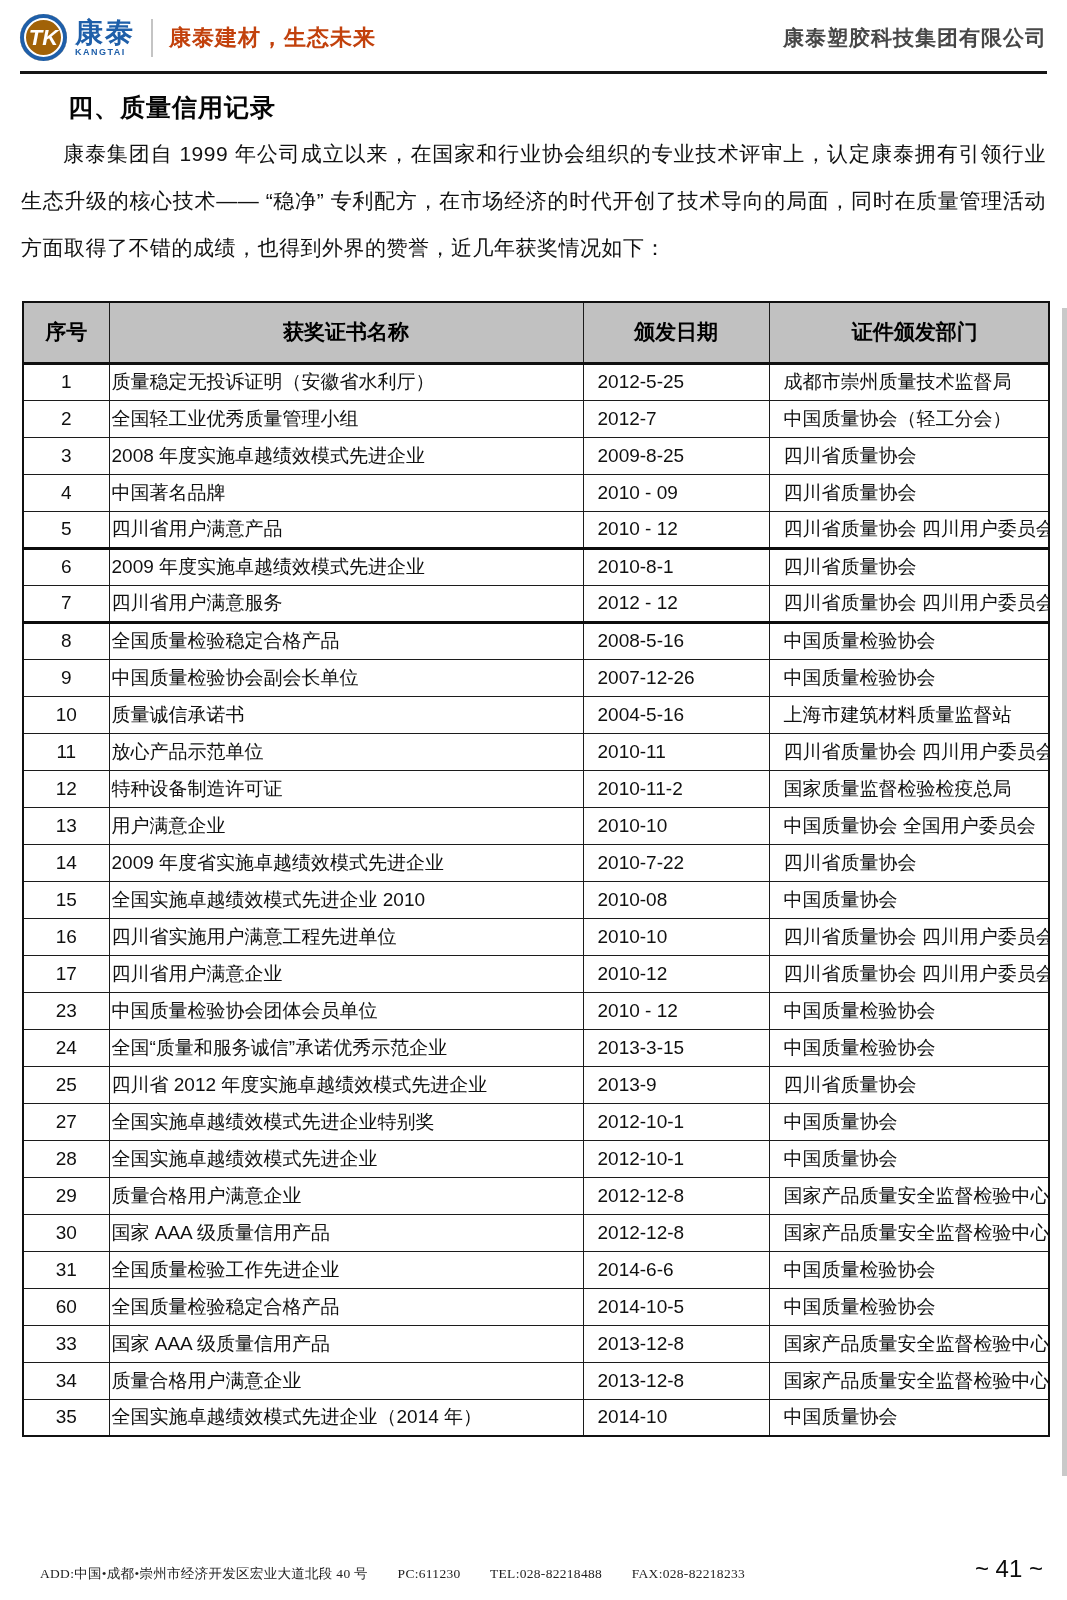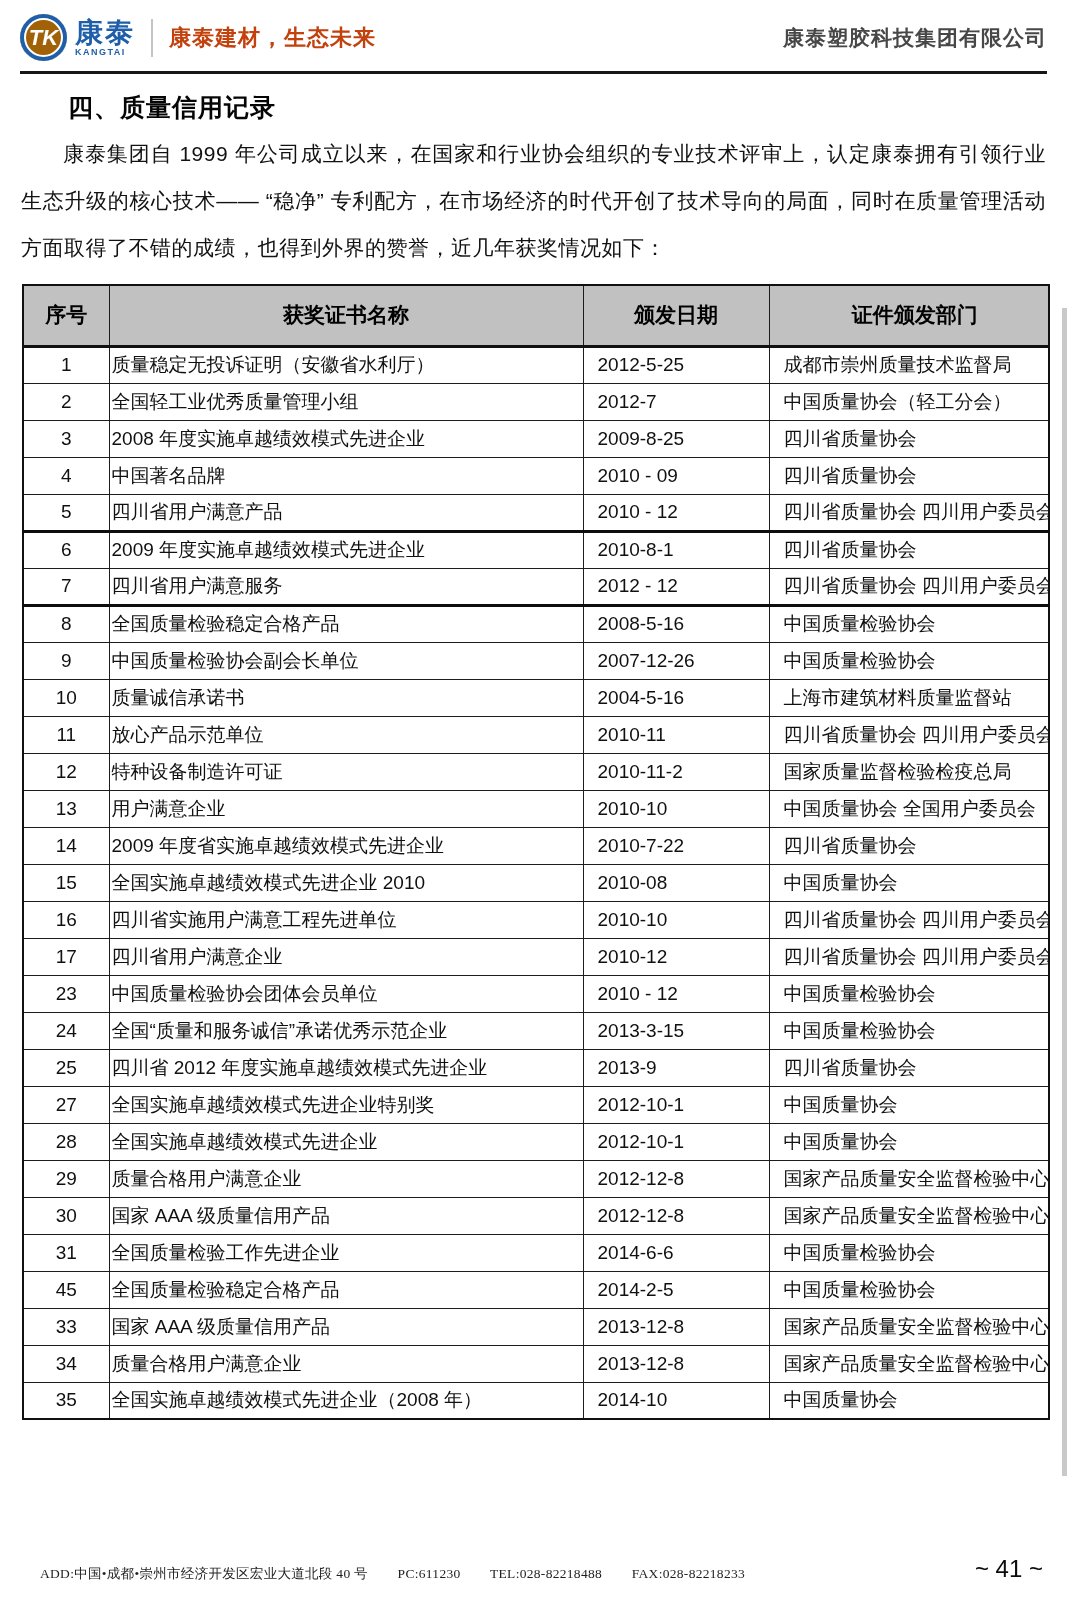--- a/index.html
+++ b/index.html
@@ -29,7 +29,7 @@
 
   
   .awards-table { border-collapse:collapse; table-layout:fixed; width:1026px;
-                  margin:13px 0 0 22px; }
+                  margin:30px 0 0 22px; }
   .awards-table th, .awards-table td { border:1px solid #1c1c1c; overflow:hidden; white-space:nowrap; }
   .awards-table { border:2px solid #111; }
   .awards-table th { background:#c1c1c1; height:61px; font-size:21px; font-weight:bold;

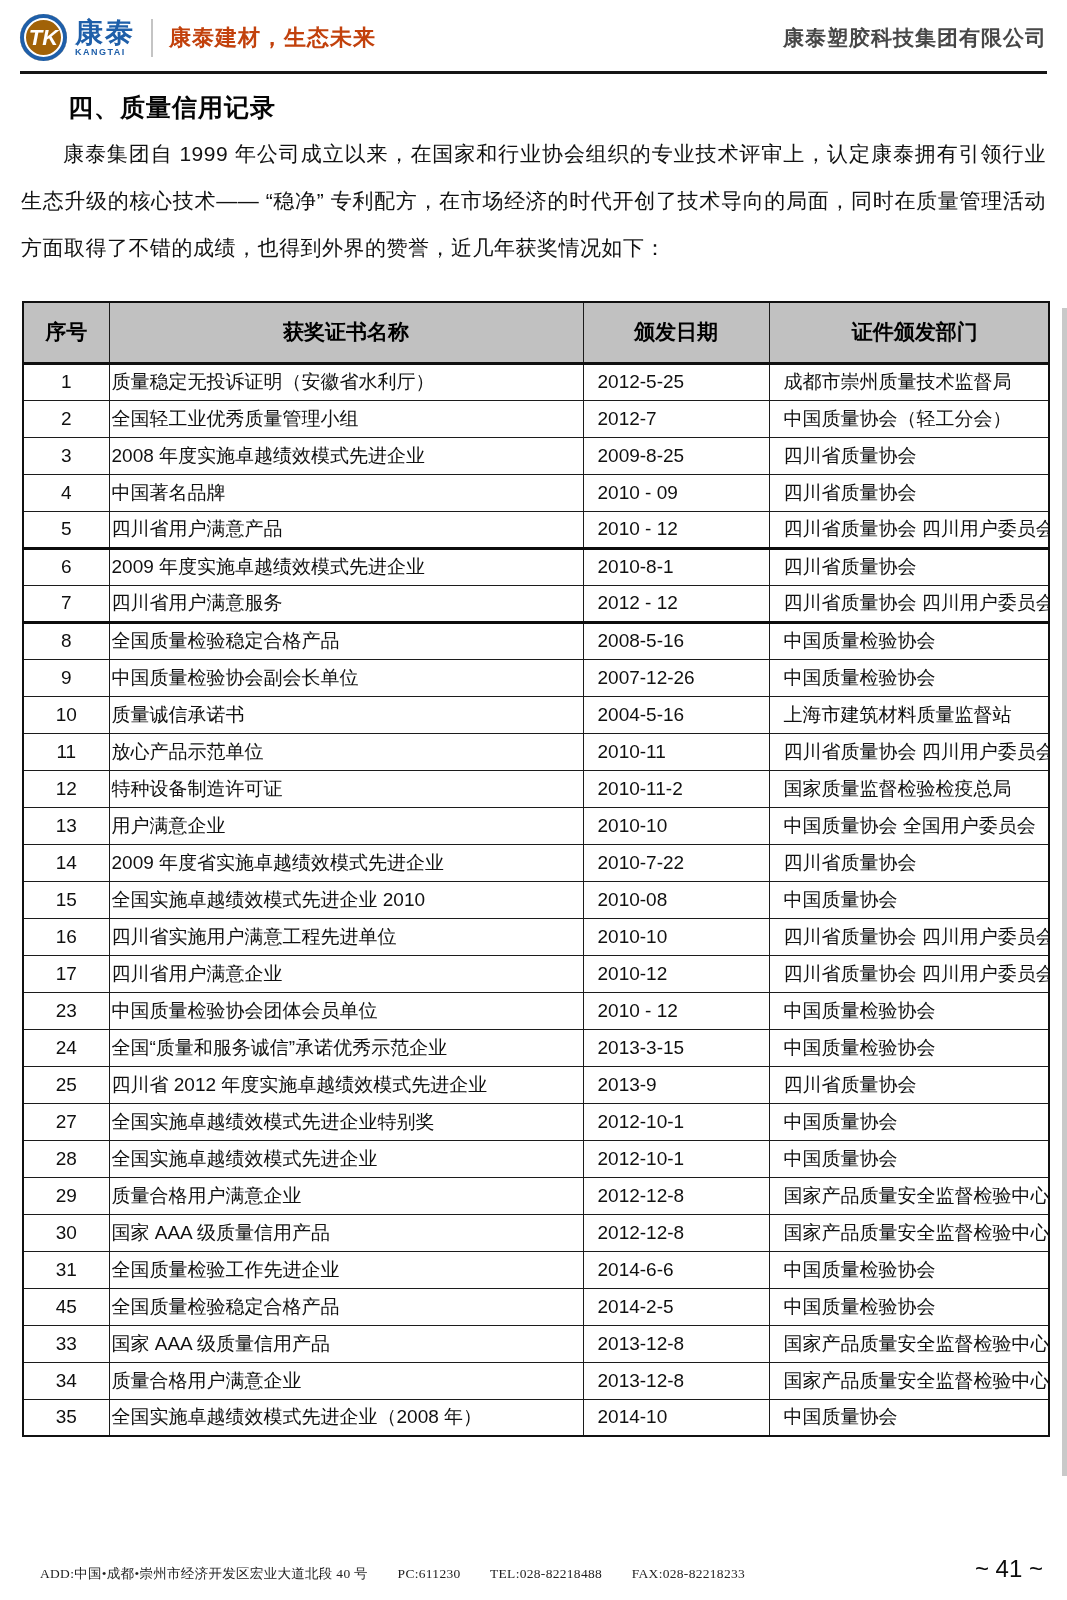--- a/index.html
+++ b/index.html
@@ -233,7 +233,7 @@
           <td class="col-dept">中国质量检验协会</td>
         </tr>
         <tr>
-          <td class="col-no">45</td>
+          <td class="col-no">60</td>
           <td class="col-name">全国质量检验稳定合格产品</td>
           <td class="col-date">2014-2-5</td>
           <td class="col-dept">中国质量检验协会</td>

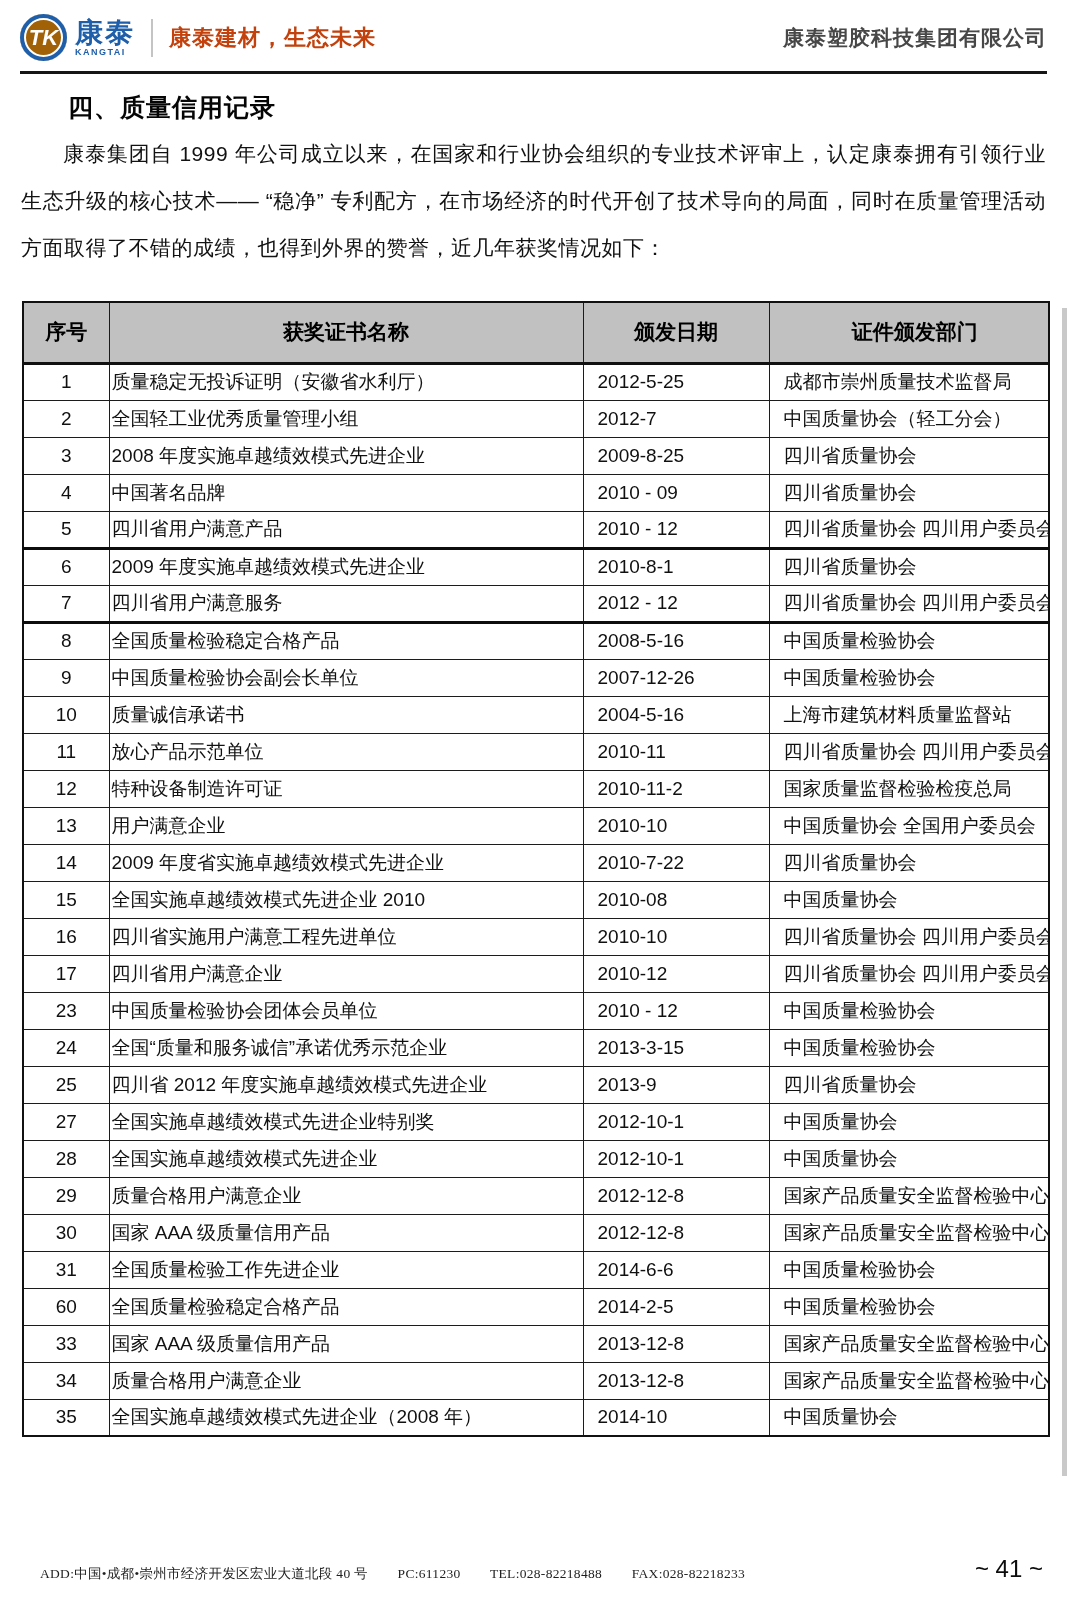--- a/index.html
+++ b/index.html
@@ -235,7 +235,7 @@
         <tr>
           <td class="col-no">60</td>
           <td class="col-name">全国质量检验稳定合格产品</td>
-          <td class="col-date">2014-2-5</td>
+          <td class="col-date">2014-10-5</td>
           <td class="col-dept">中国质量检验协会</td>
         </tr>
         <tr>

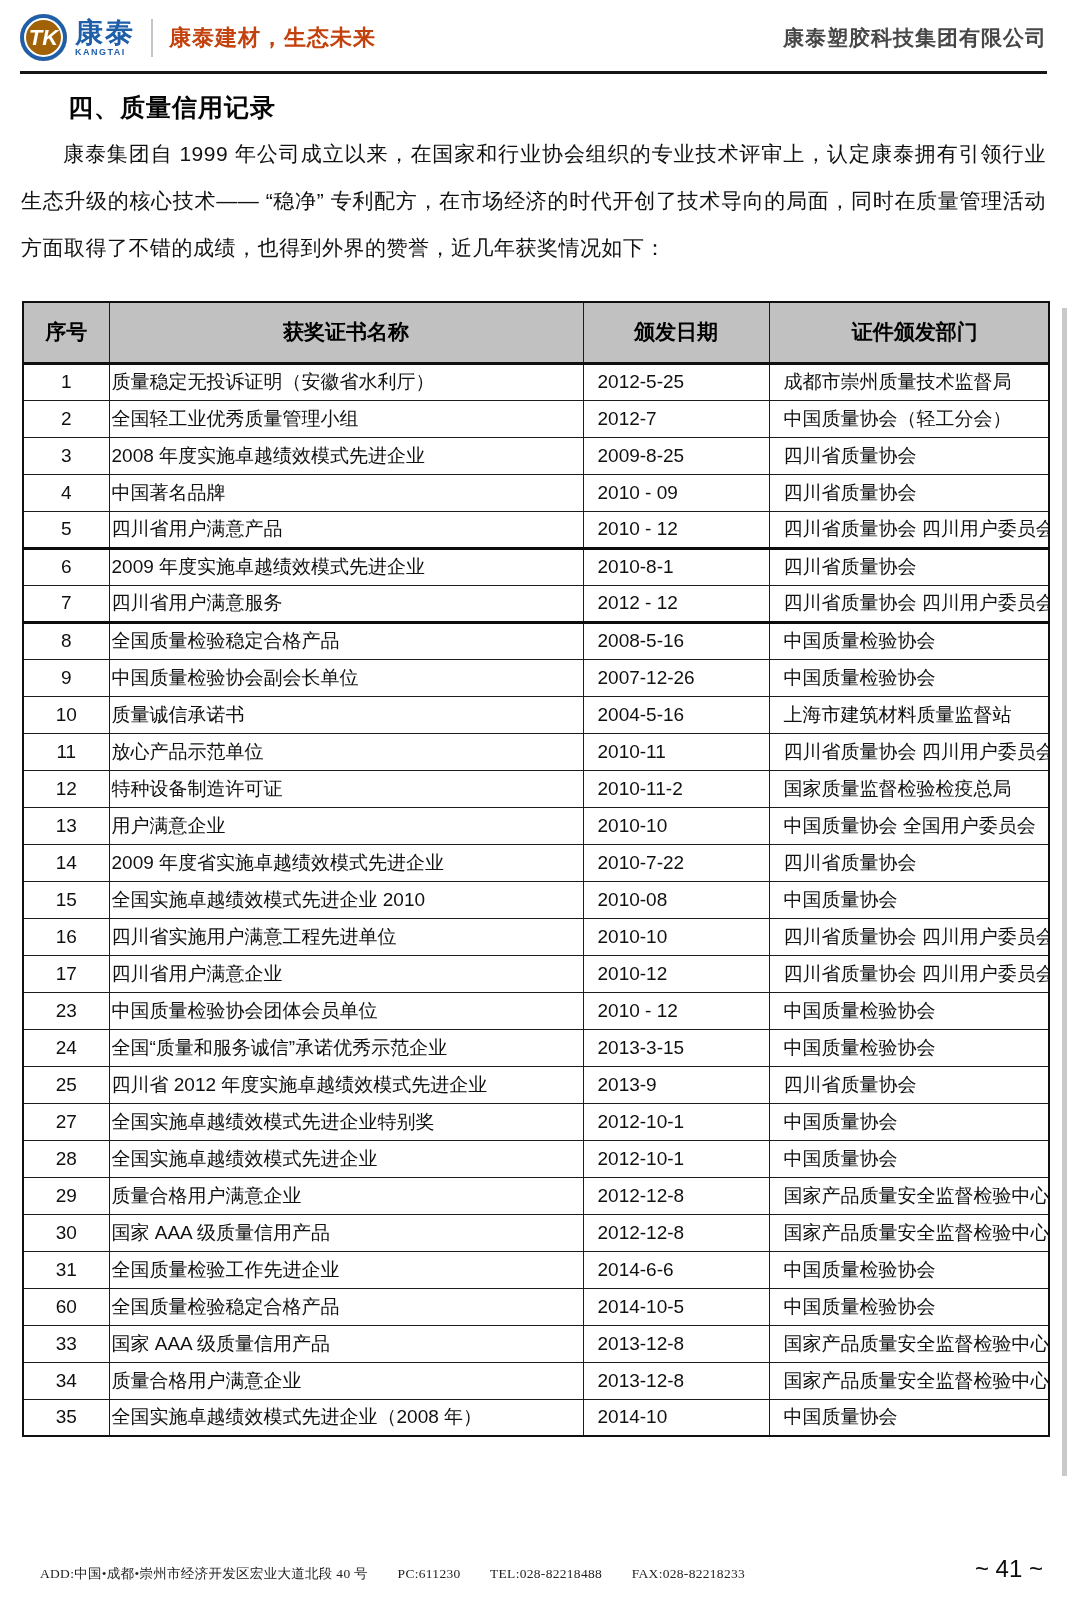--- a/index.html
+++ b/index.html
@@ -252,7 +252,7 @@
         </tr>
         <tr>
           <td class="col-no">35</td>
-          <td class="col-name">全国实施卓越绩效模式先进企业（2008 年）</td>
+          <td class="col-name">全国实施卓越绩效模式先进企业（2014 年）</td>
           <td class="col-date">2014-10</td>
           <td class="col-dept">中国质量协会</td>
         </tr>

